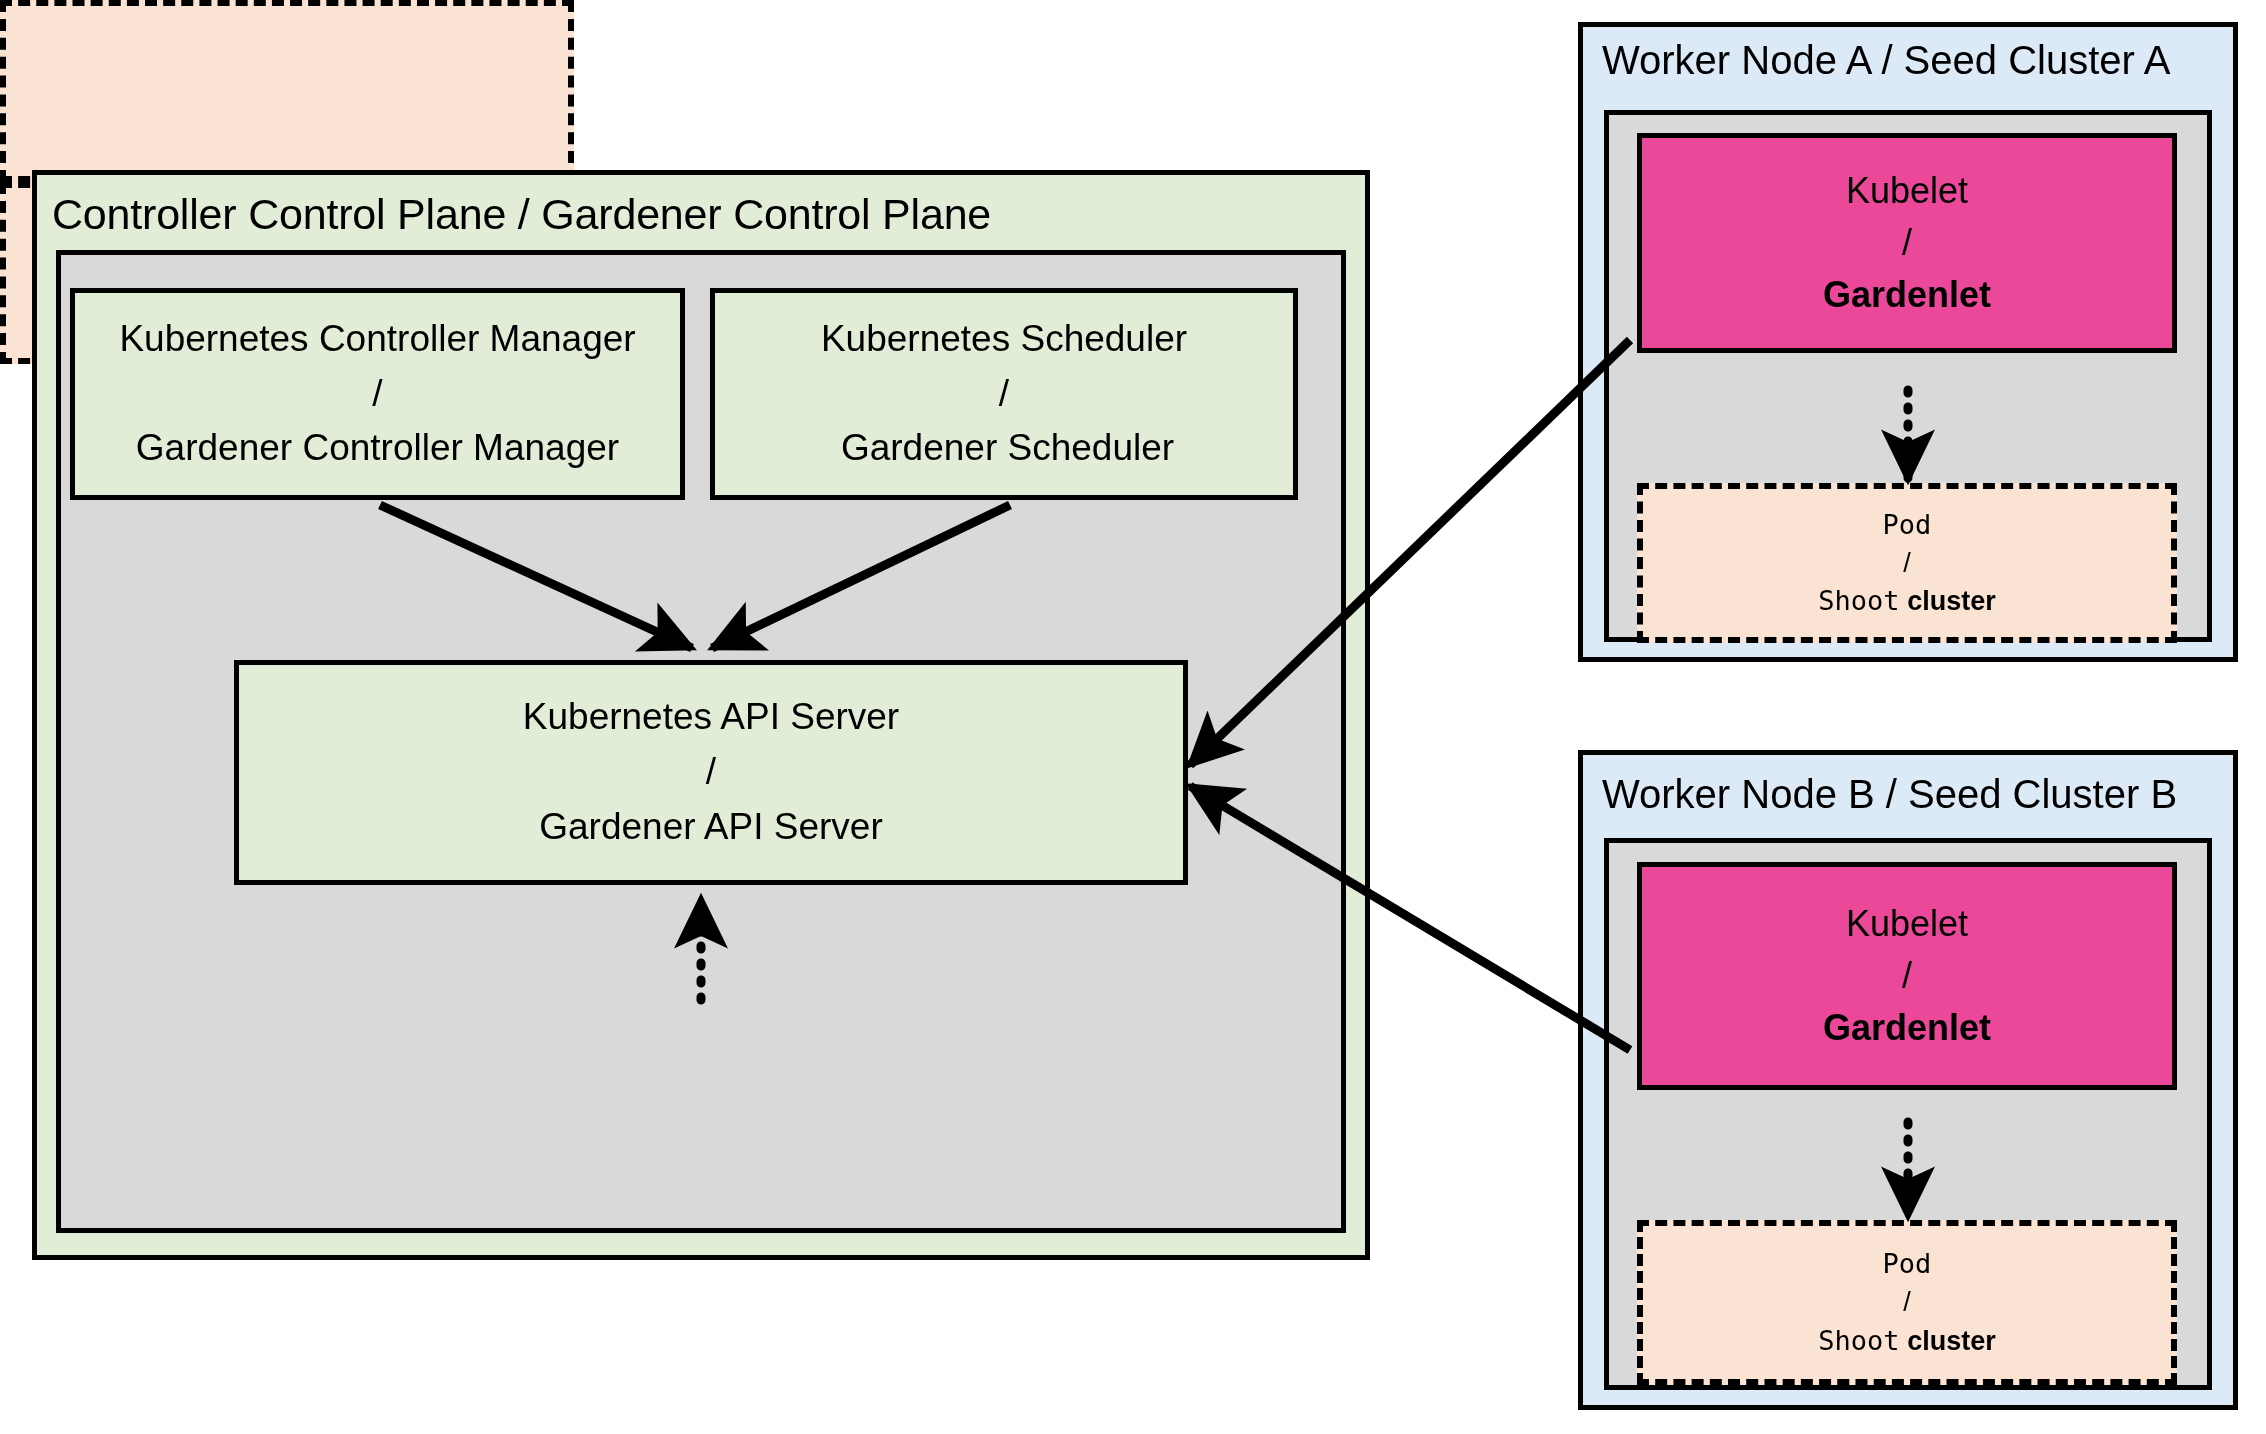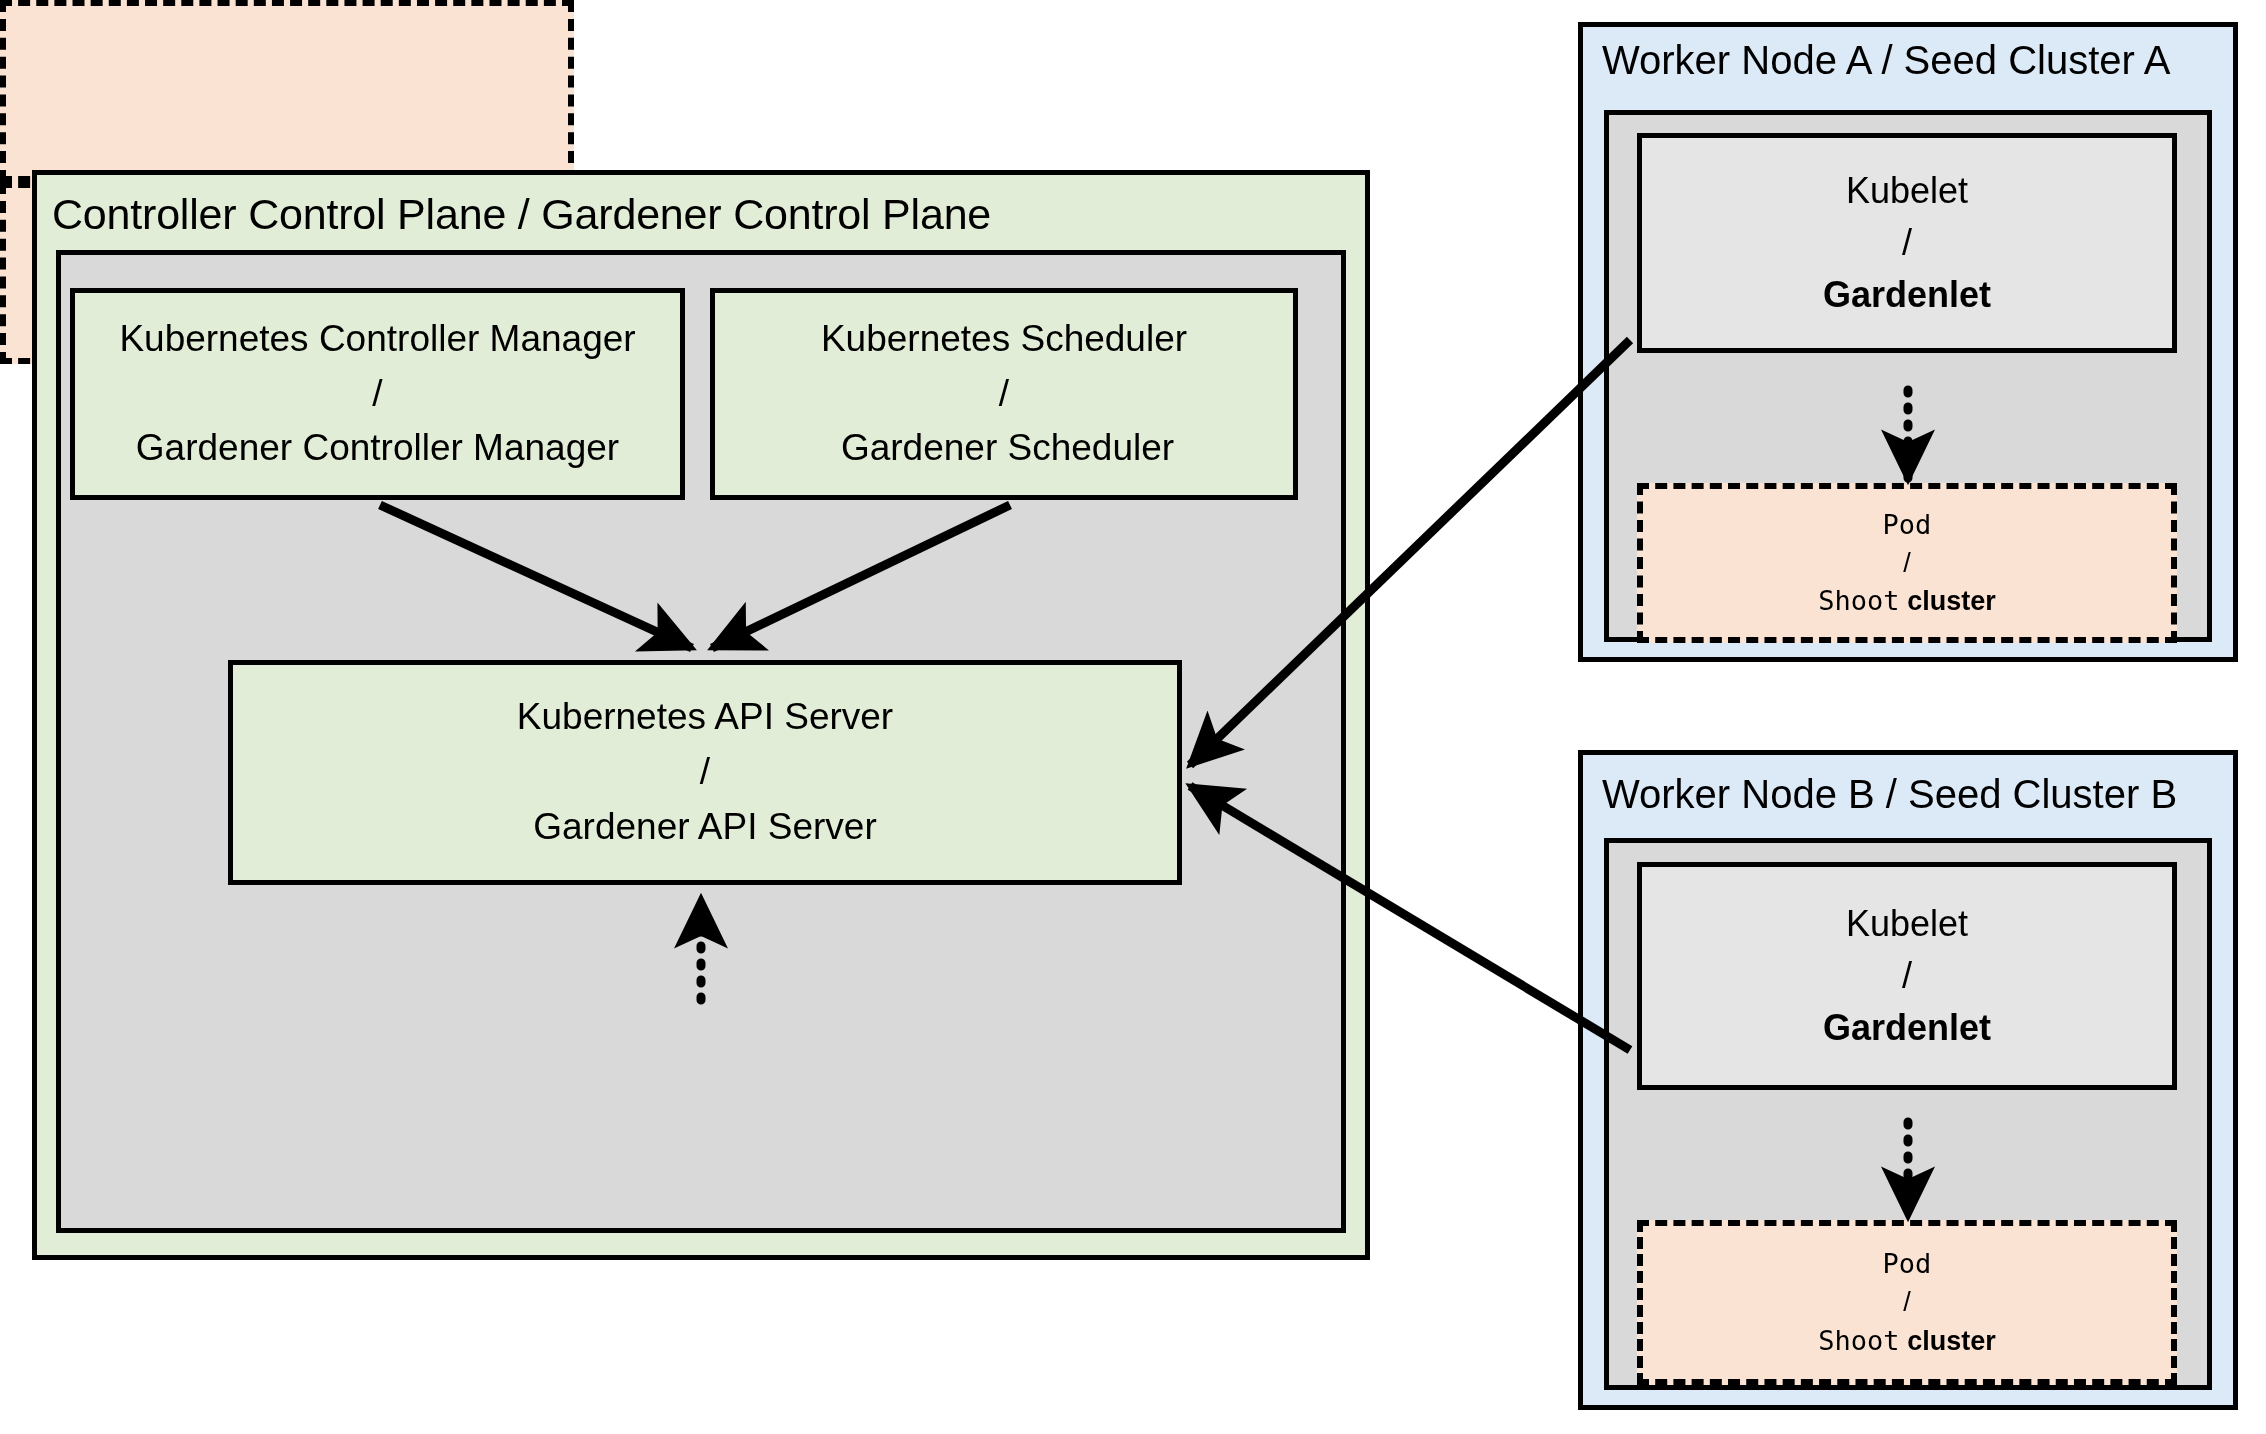--- a/index.html
+++ b/index.html
@@ -42,7 +42,7 @@
   .green   { background: #e2edd7; }
   .grey    { background: #d9d9d9; }
   .blue    { background: #dce9f7; }
-  .orange  { background: #e5e5e5; }
+  .orange  { background: #ec4899; }
 
   
   #control-plane-outer {

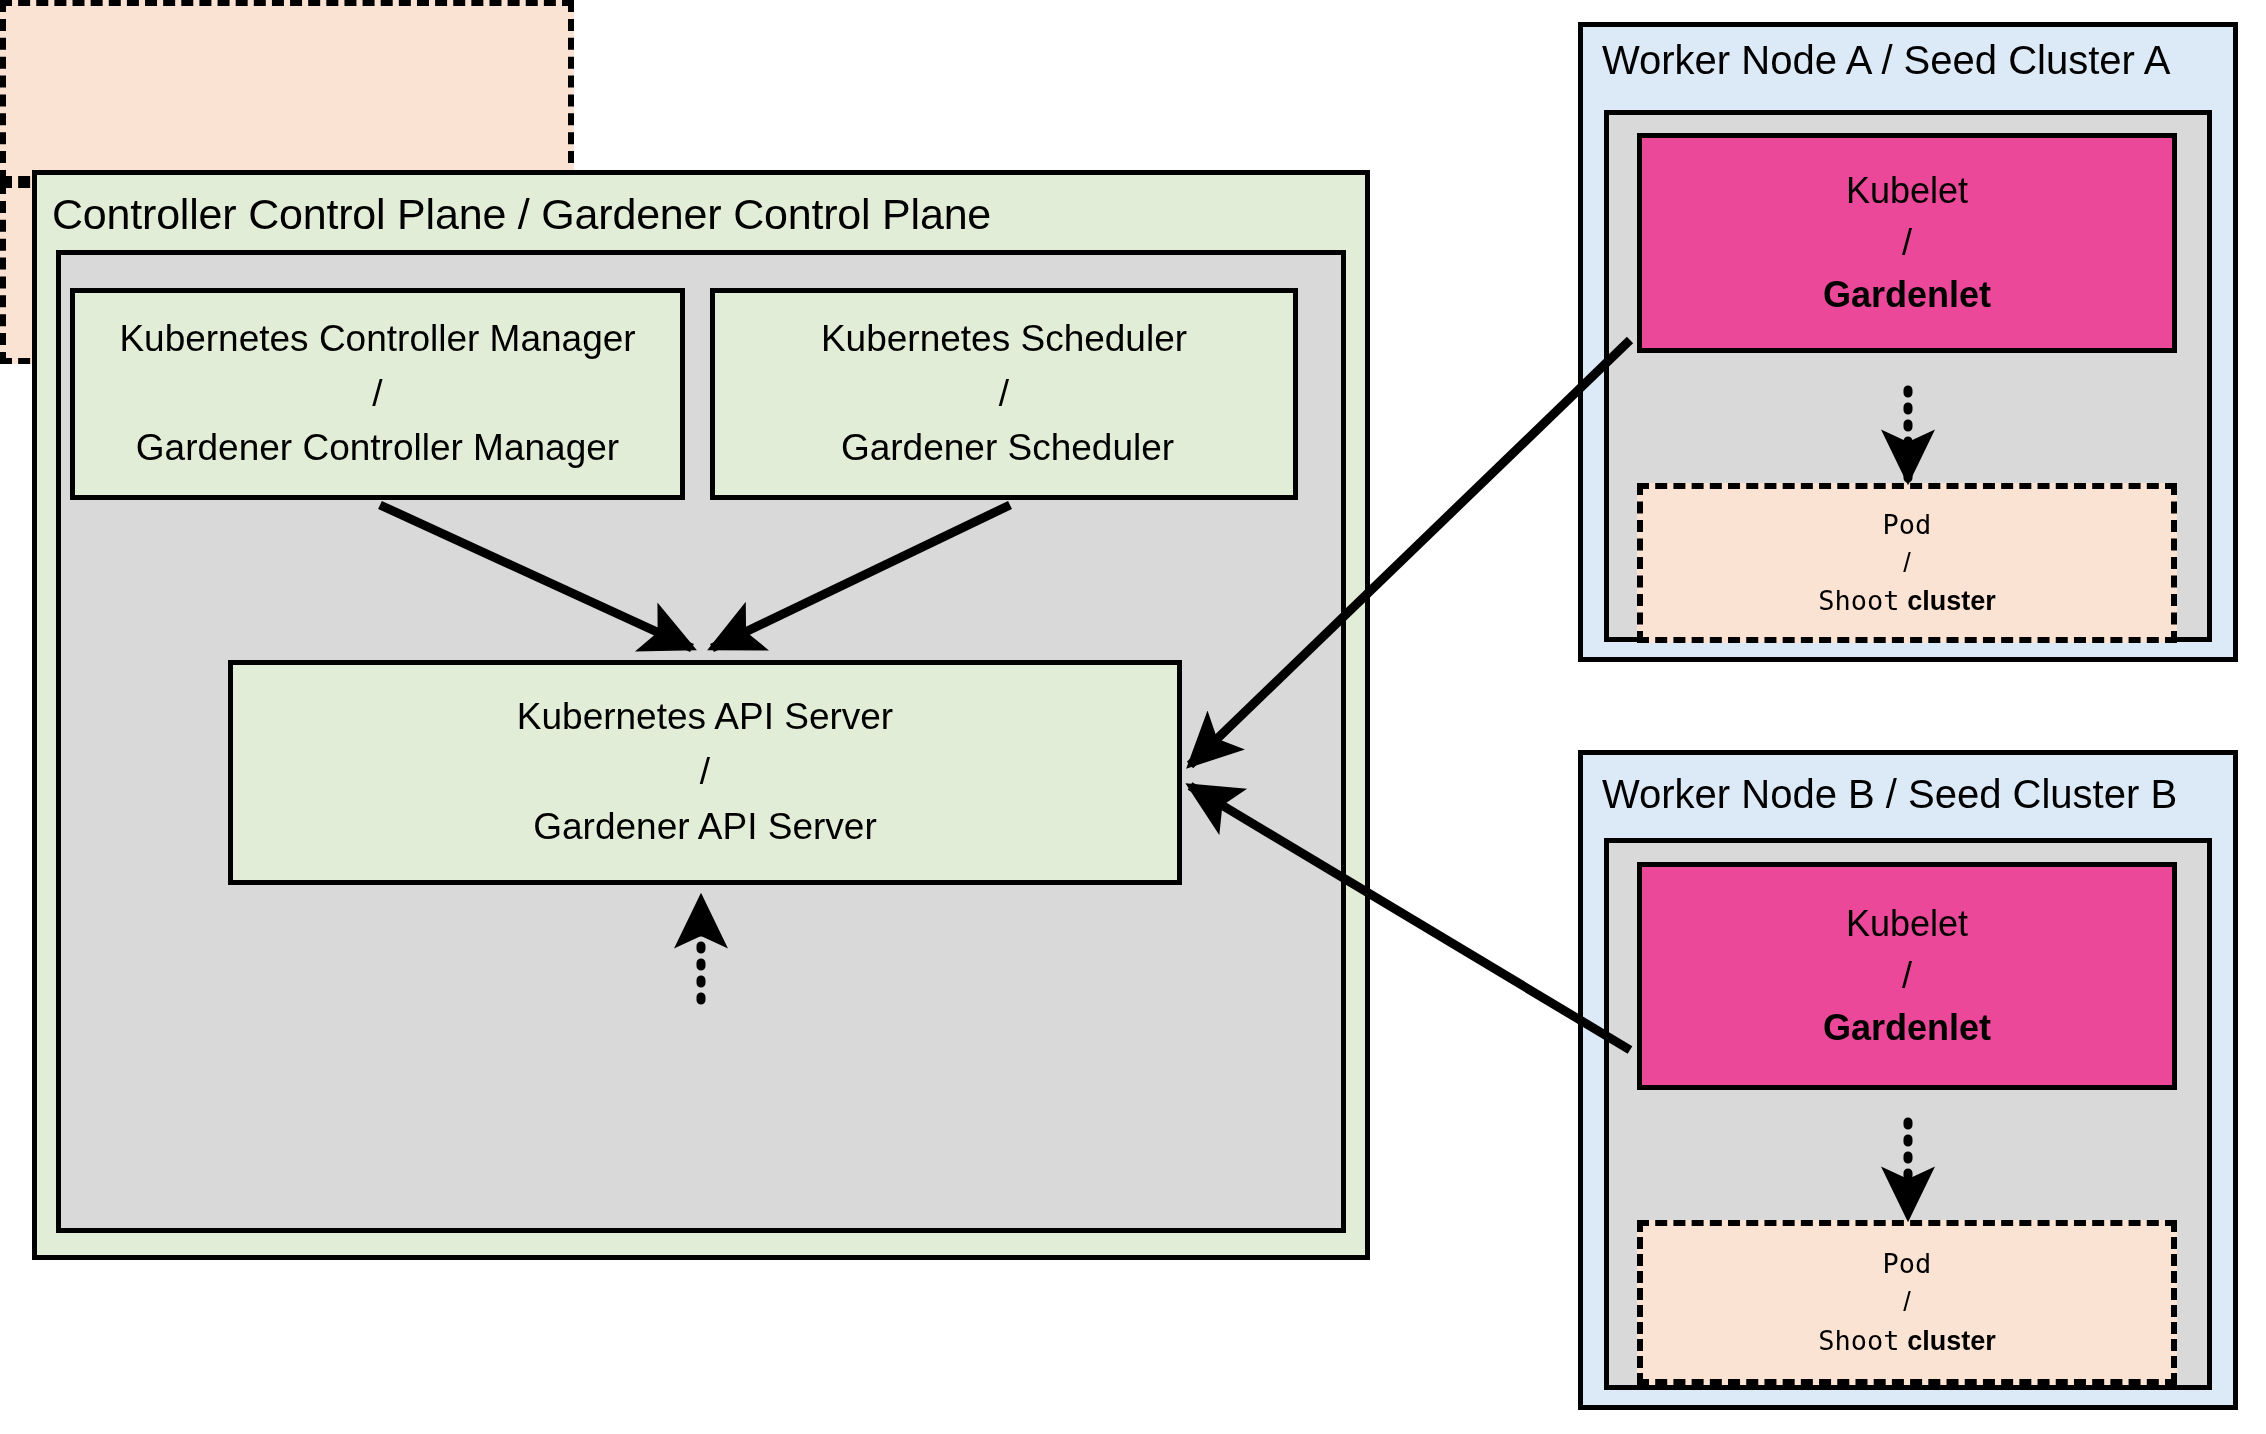--- a/index.html
+++ b/index.html
@@ -70,7 +70,7 @@
     width: 588px; height: 212px;
   }
   #apiserver-box {
-    left: 228px; top: 660px;
+    left: 234px; top: 660px;
     width: 954px; height: 225px;
   }
   .comp-text {

